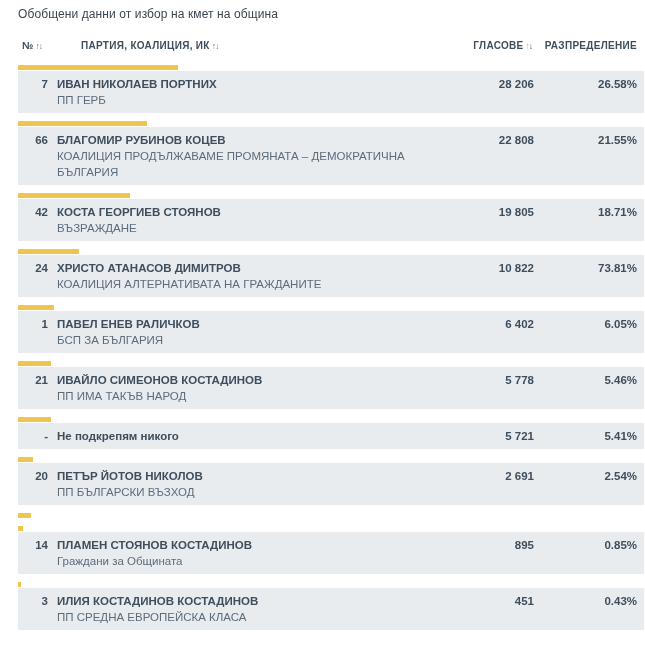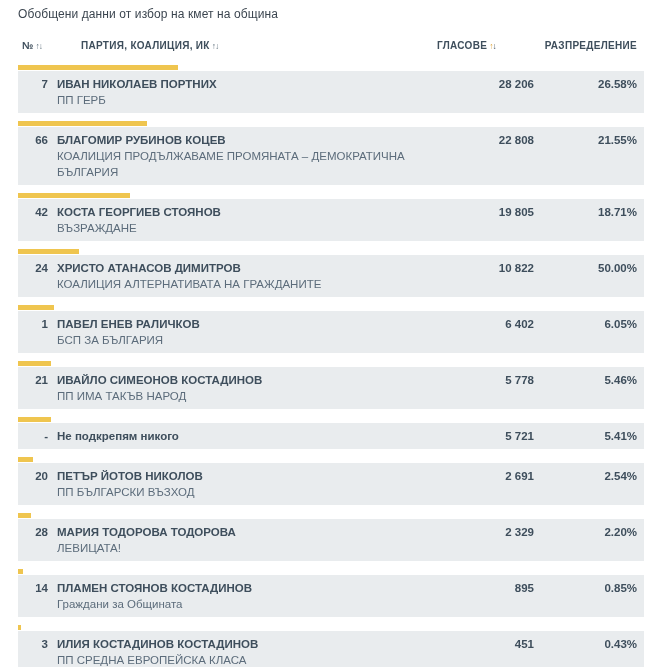--- a/index.html
+++ b/index.html
@@ -11,7 +11,7 @@
            color:#3E4E5C; letter-spacing:0.3px; line-height:12px; }
   .col-num   { width:30px; padding-left:4px; }
   .col-party { flex:1 1 auto; margin-left:8px; min-width:0;padding-left:25px; }
-  .col-votes { width:95px; text-align:left; flex:0 0 auto; }
+  .col-votes { width:95px; text-align:right; flex:0 0 auto; }
   .col-pct   { width:112px; text-align:right; flex:0 0 auto; padding-right:7px; }
   .sort { font-size:8.5px; letter-spacing:-1px; margin-left:2px; color:#62737F; font-weight:bold; }
   .sort .up-active { color:#DFA63E; }

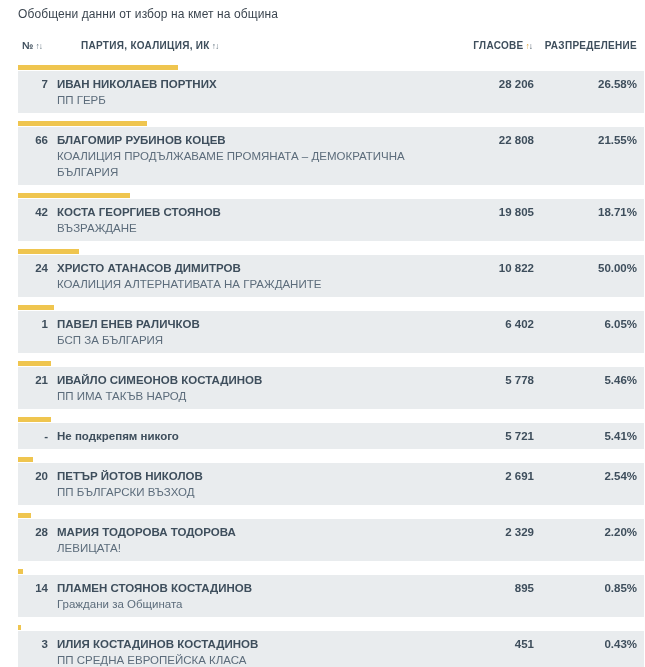--- a/index.html
+++ b/index.html
@@ -91,7 +91,7 @@
         <div class="party">КОАЛИЦИЯ АЛТЕРНАТИВАТА НА ГРАЖДАНИТЕ</div>
       </div>
       <div class="cell votes">10 822</div>
-      <div class="cell pct">50.00%</div>
+      <div class="cell pct">73.81%</div>
     </div>
   </div>
 

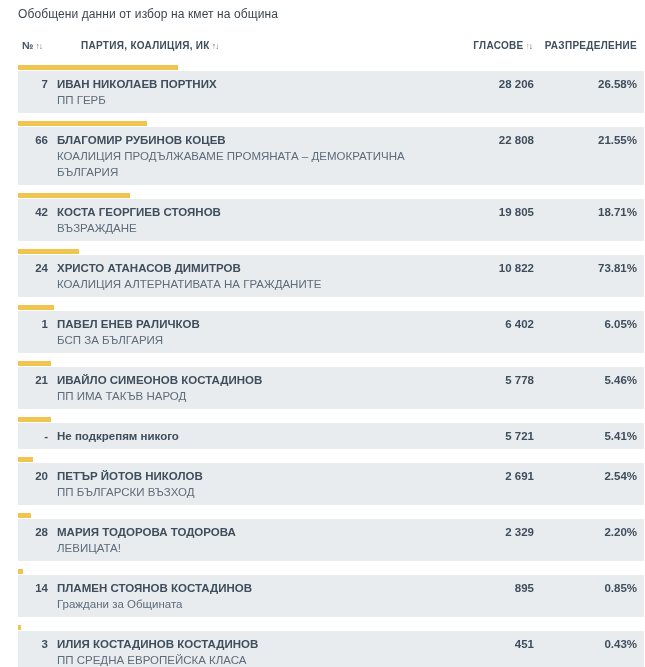--- a/index.html
+++ b/index.html
@@ -149,15 +149,6 @@
 
   <div class="row">
     <div class="bar" style="width: 13.2px;"></div>
-    <div class="row-body">
-      <div class="cell num">28</div>
-      <div class="cell cand">
-        <div class="name">МАРИЯ ТОДОРОВА ТОДОРОВА</div>
-        <div class="party">ЛЕВИЦАТА!</div>
-      </div>
-      <div class="cell votes">2 329</div>
-      <div class="cell pct">2.20%</div>
-    </div>
   </div>
 
   <div class="row">

